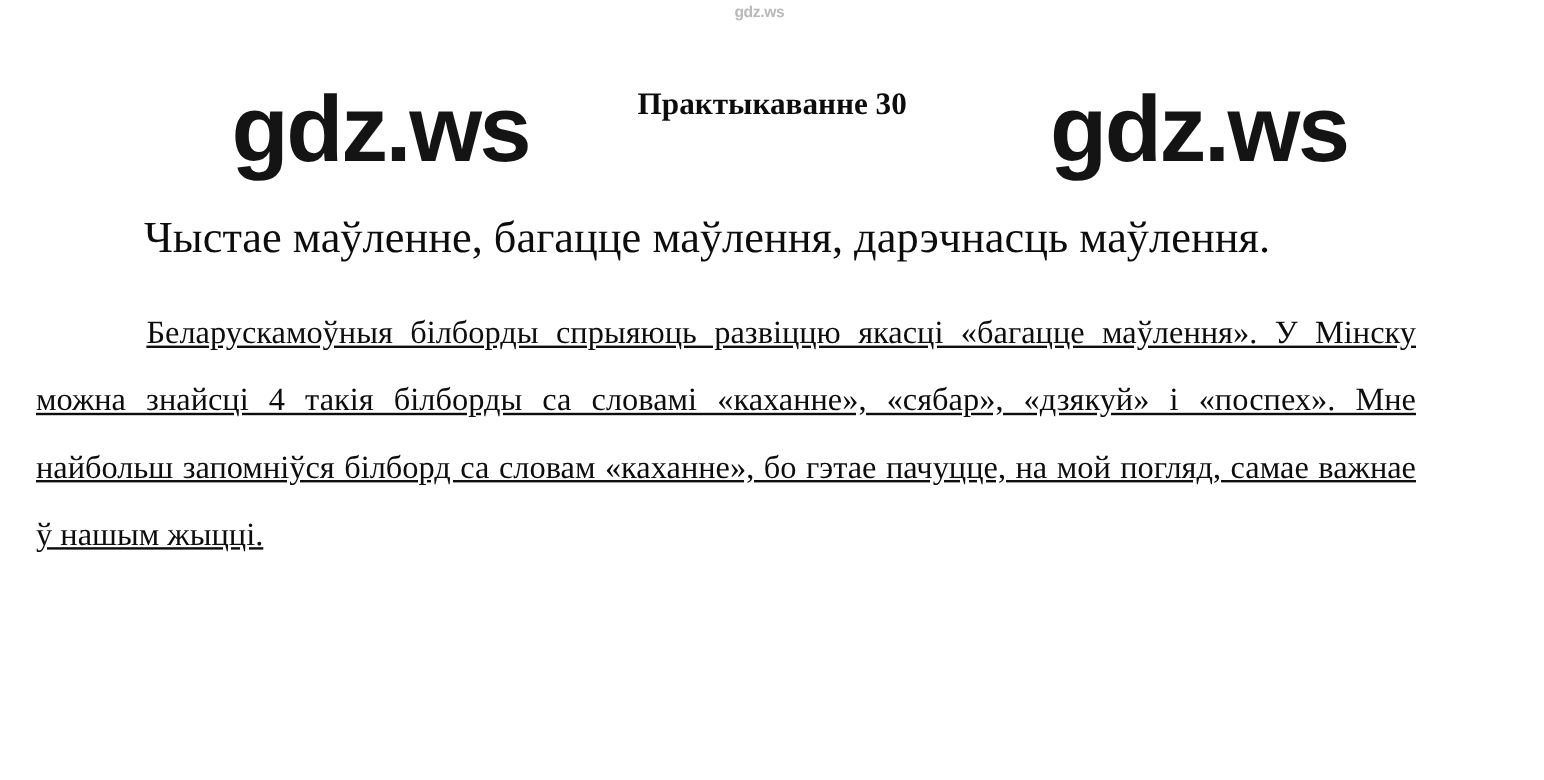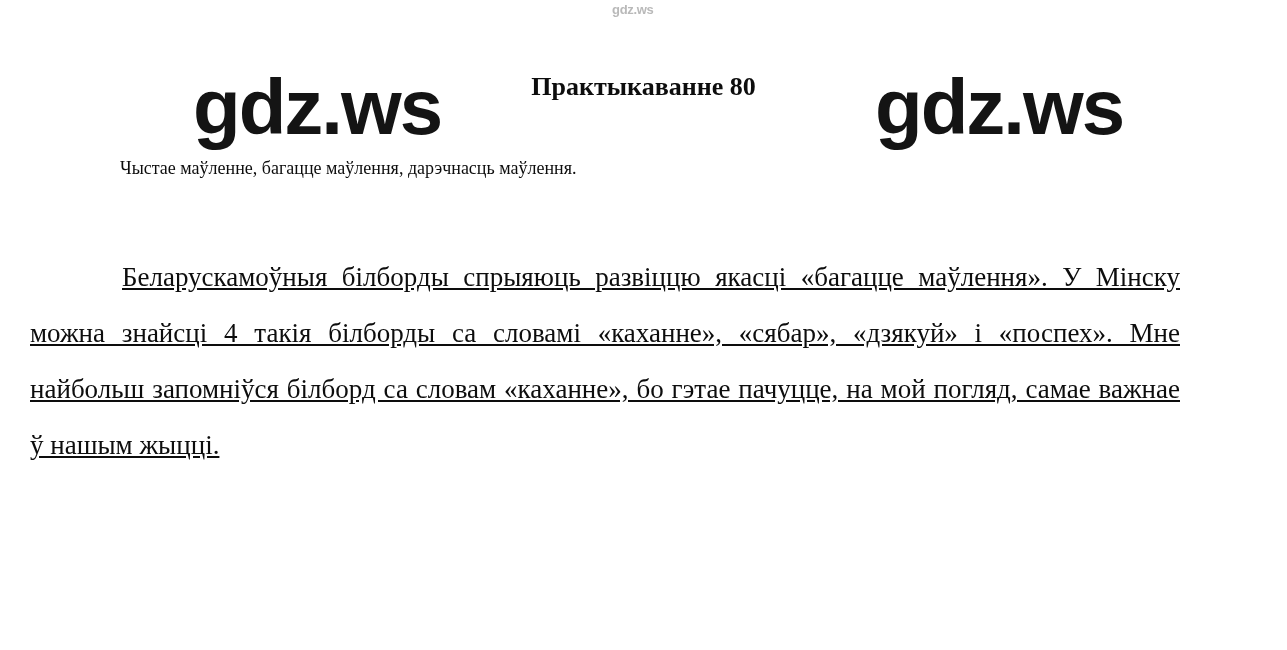--- a/index.html
+++ b/index.html
@@ -85,7 +85,7 @@
 
   <div class="wm-small">gdz.ws</div>
 
-  <h1 class="doc-title">Практыкаванне 80</h1>
+  <h1 class="doc-title">Практыкаванне 30</h1>
 
   <div class="wm-big wm-left">gdz.ws</div>
 

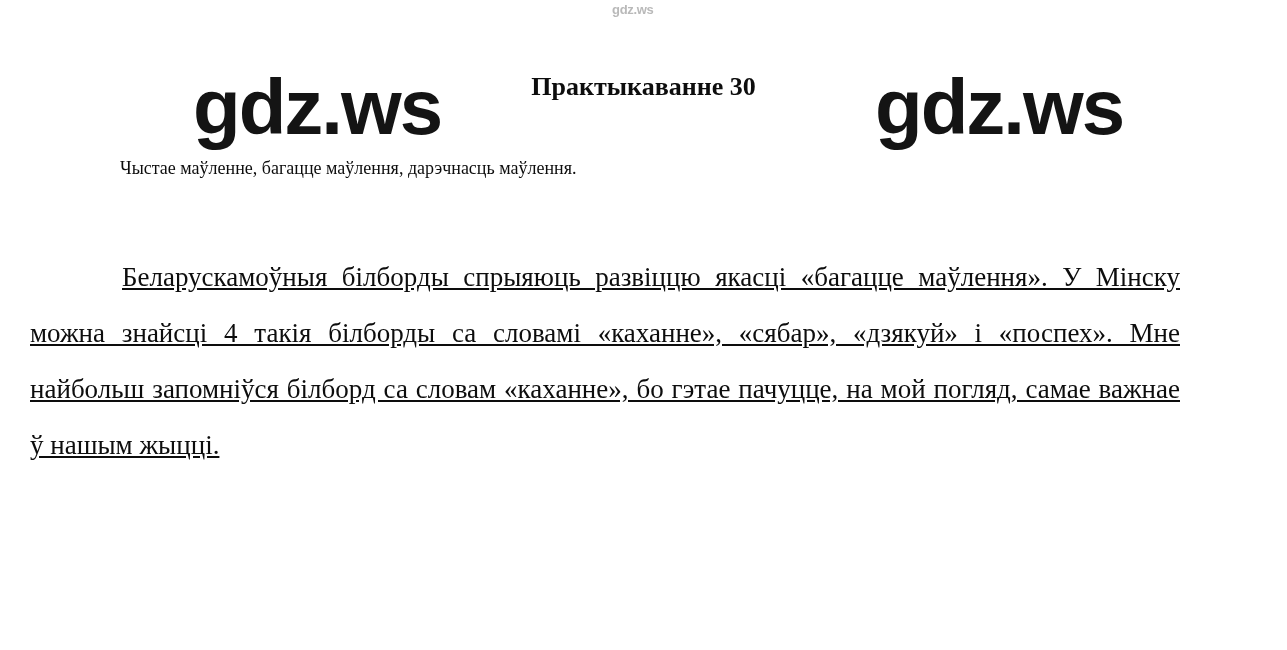--- a/index.html
+++ b/index.html
@@ -62,7 +62,7 @@
     left: 120px;
     top: 140px;
     width: 1050px;
-    font-size: 18px;
+    font-size: 37px;
     line-height: 1.2;
   }
 

